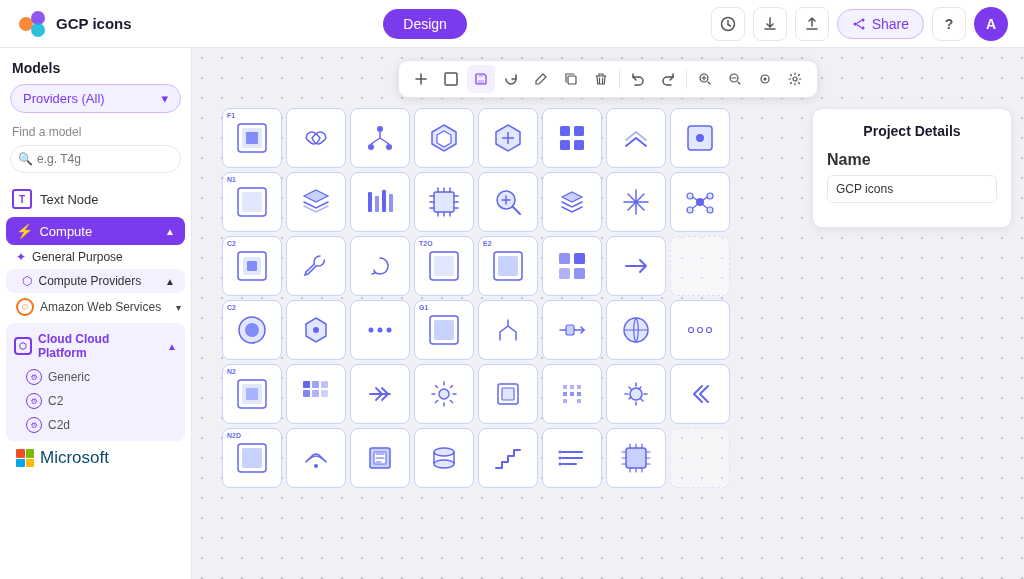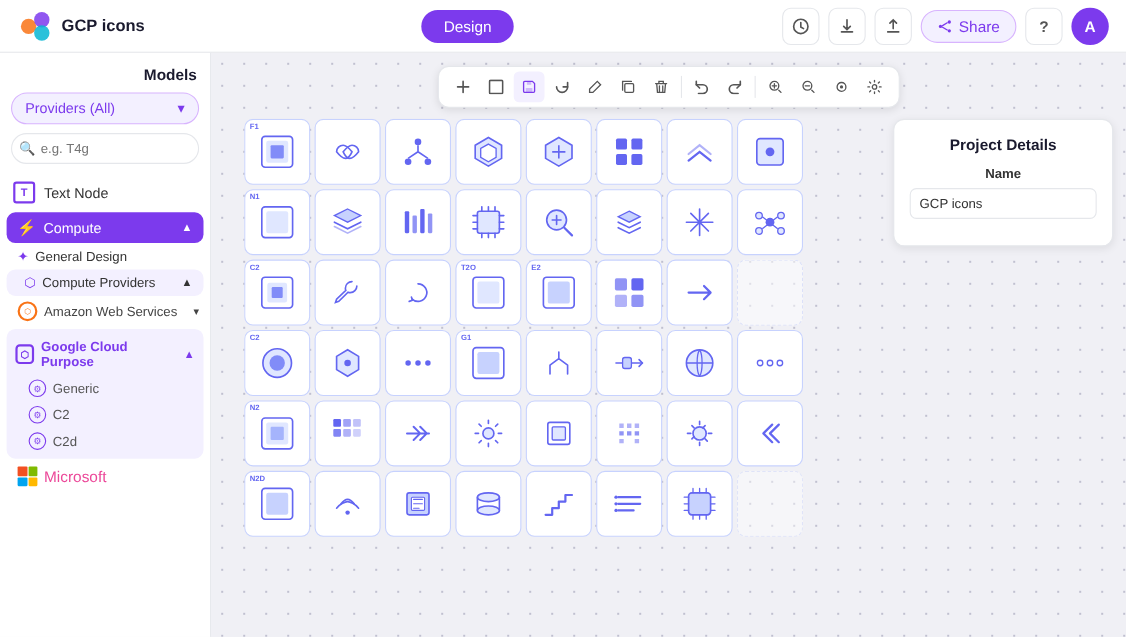--- a/index.html
+++ b/index.html
@@ -120,7 +120,6 @@
       font-weight: 600;
       color: #1a1a2e;
       padding: 12px 12px 8px;
-      text-align: right;
     }
     .providers-btn {
       margin: 0 10px 8px;

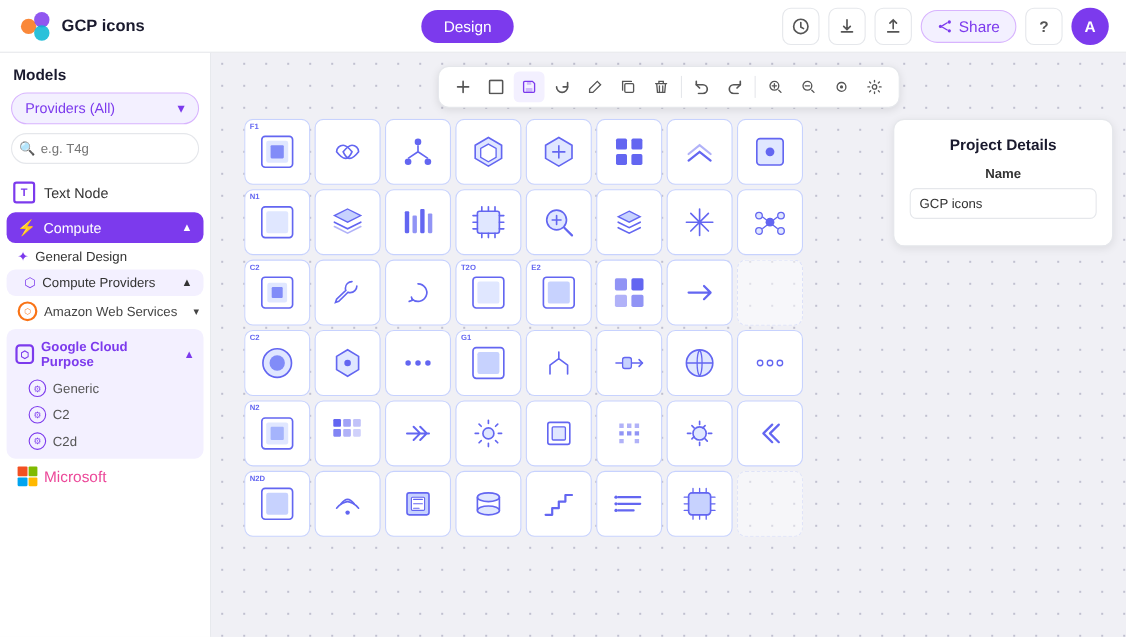--- a/index.html
+++ b/index.html
@@ -480,6 +480,7 @@
       <span>Providers (All)</span>
       <span>▾</span>
     </button>
+    <div class="find-model-label">Find a model</div>
     <div class="search-wrapper">
       <span class="search-icon-inner">🔍</span>
       <input type="text" style="font-size: 12px; color: rgb(170, 170, 170);" placeholder="e.g. T4g">

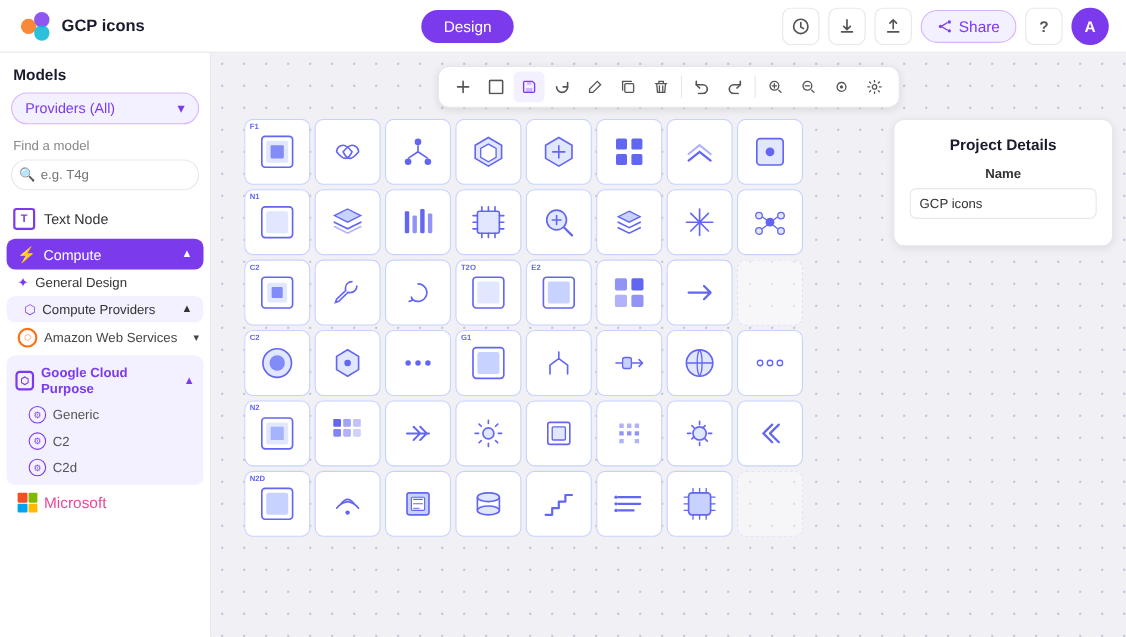--- a/index.html
+++ b/index.html
@@ -399,10 +399,9 @@
       margin-bottom: 10px;
     }
     .panel-field-label {
-      font-size: 12px;
+      font-size: 16px;
       font-weight: 600;
       color: #333;
-      text-align: center;
       margin-bottom: 6px;
     }
     .panel-field-input {

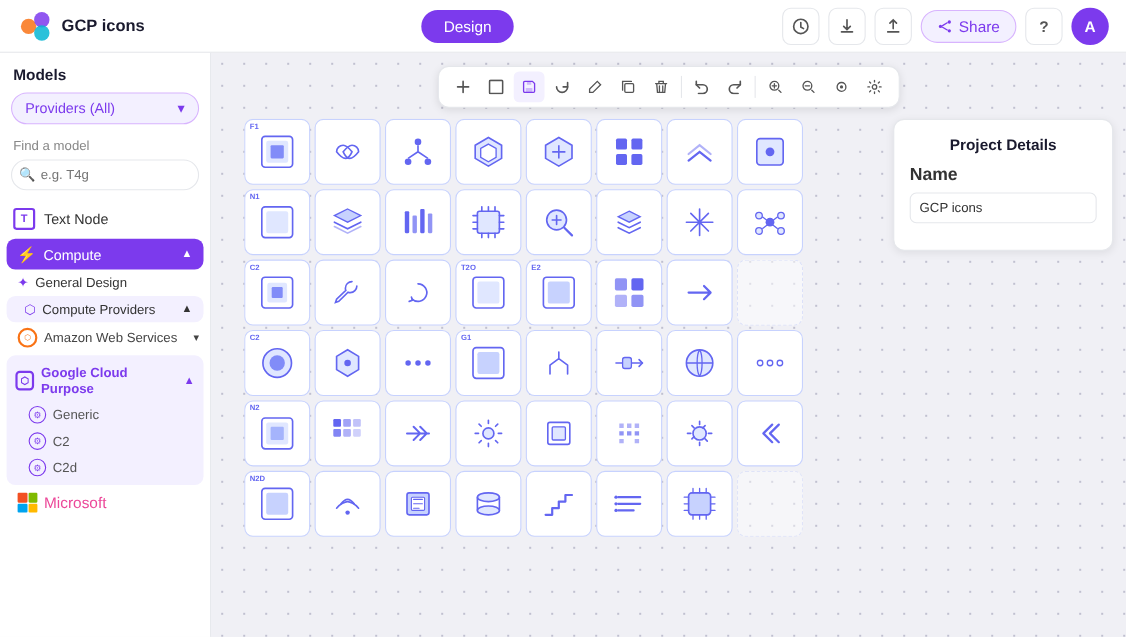--- a/index.html
+++ b/index.html
@@ -498,7 +498,7 @@
       </div>
       <div class="subsection-header">
         <span style="color:#7c3aed">✦</span>
-        <span>General Design</span>
+        <span>General Purpose</span>
       </div>
       <div class="subsection-header" style="background:#f3f0ff;border-radius:8px;margin:0 6px;">
         <span style="color:#7c3aed">⬡</span>

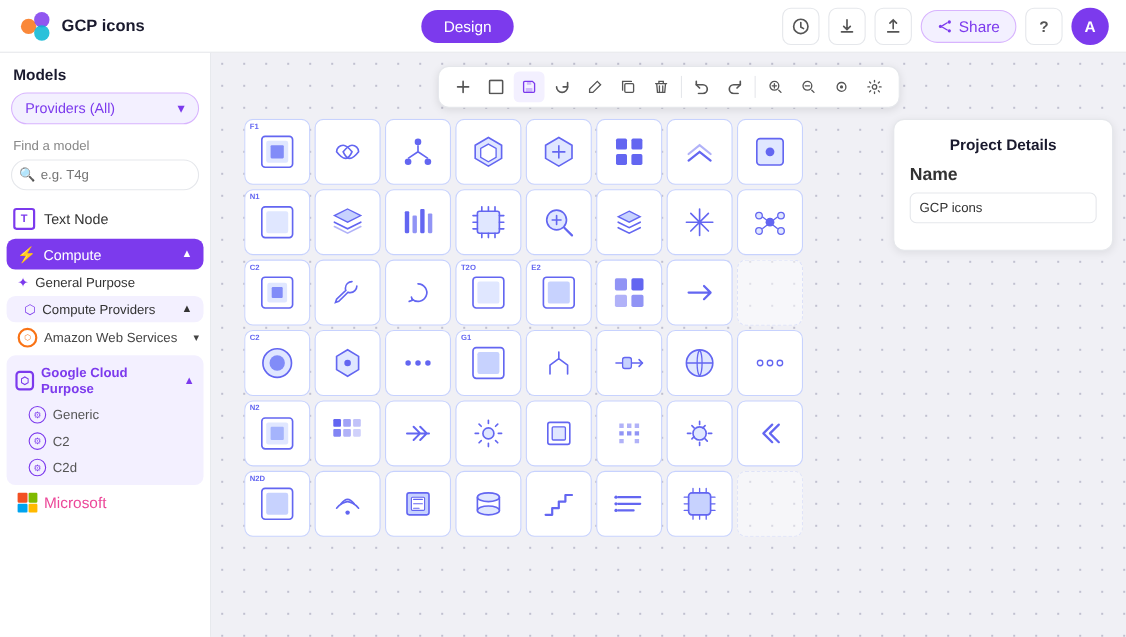--- a/index.html
+++ b/index.html
@@ -515,7 +515,7 @@
       <div class="provider-gcp-section">
         <div class="provider-gcp-header">
           <div class="provider-icon-gcp" style="font-size:9px;font-weight:700;">⬡</div>
-          <span>Google Cloud Purpose</span>
+          <span>Cloud Cloud Platform</span>
           <span style="margin-left:auto;font-size:10px;">▲</span>
         </div>
         <div class="gcp-sub-item">

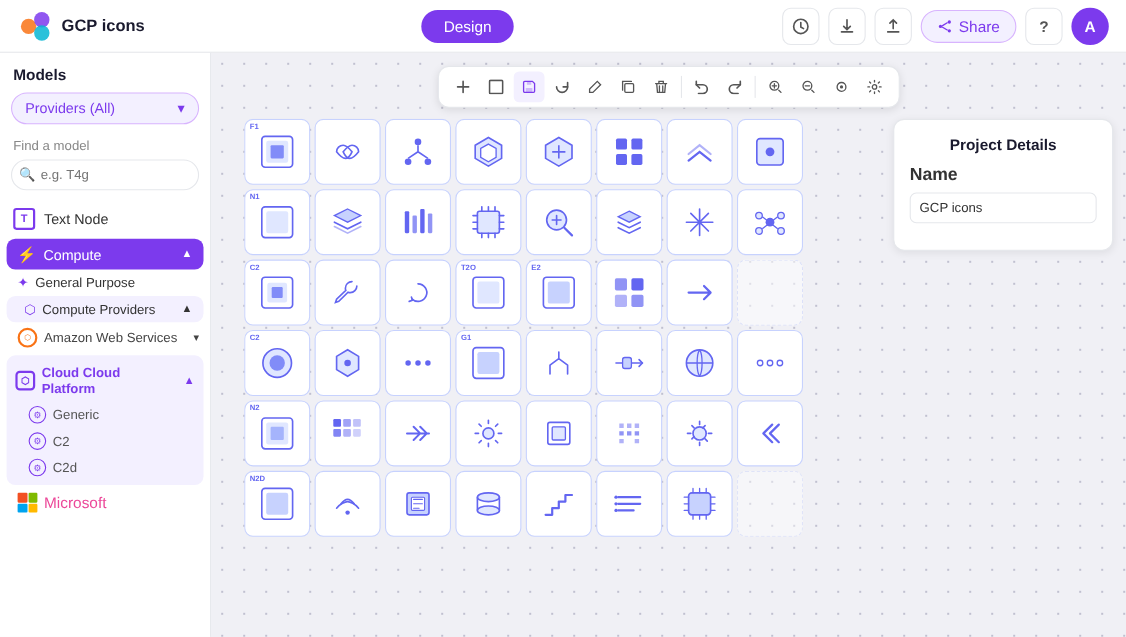--- a/index.html
+++ b/index.html
@@ -293,8 +293,8 @@
       align-items: center;
       gap: 6px;
       padding: 5px 10px 5px 16px;
-      font-size: 14px;
-      color: #ec4899;
+      font-size: 17px;
+      color: #0c4a6e;
       cursor: pointer;
     }
     .ms-icon {

